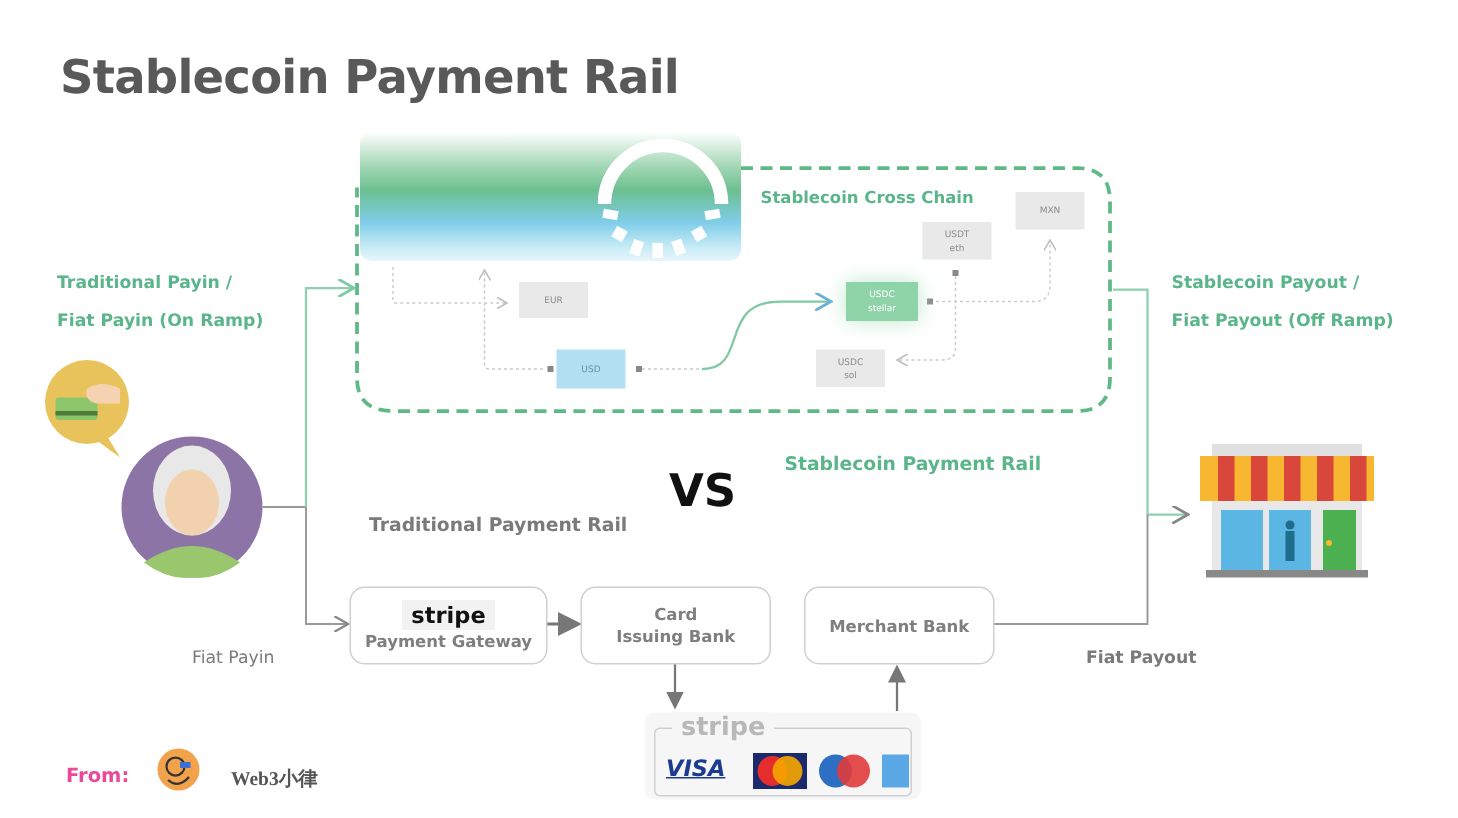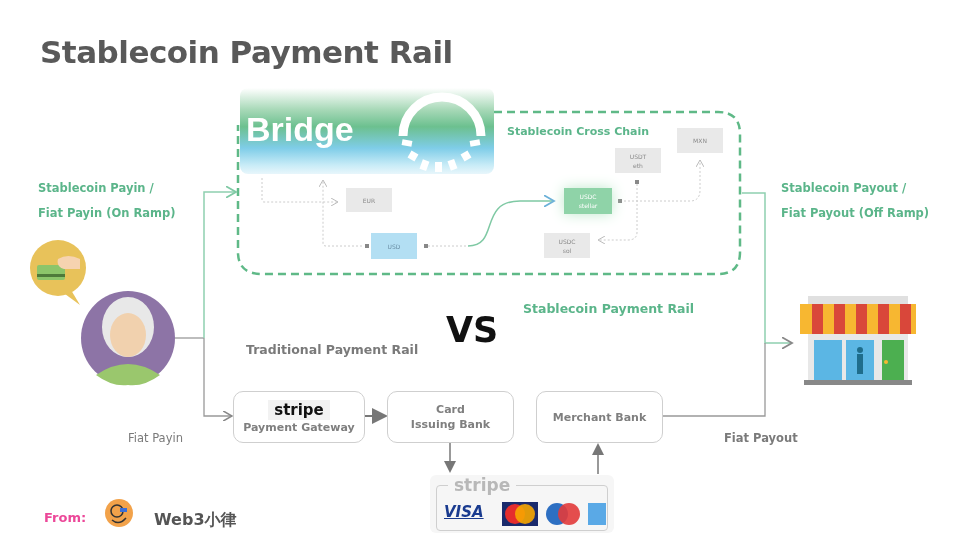--- a/index.html
+++ b/index.html
@@ -67,7 +67,6 @@
 </svg>
 
 <div class="abs bridge">
-  <span class="bridge-text">Bridge</span>
   <svg width="254" height="86" style="left:0;top:0">
     <path d="M163,48 A39,39 0 0 1 241,48" fill="none" stroke="#fff" stroke-width="9"></path>
     <g fill="#fff">

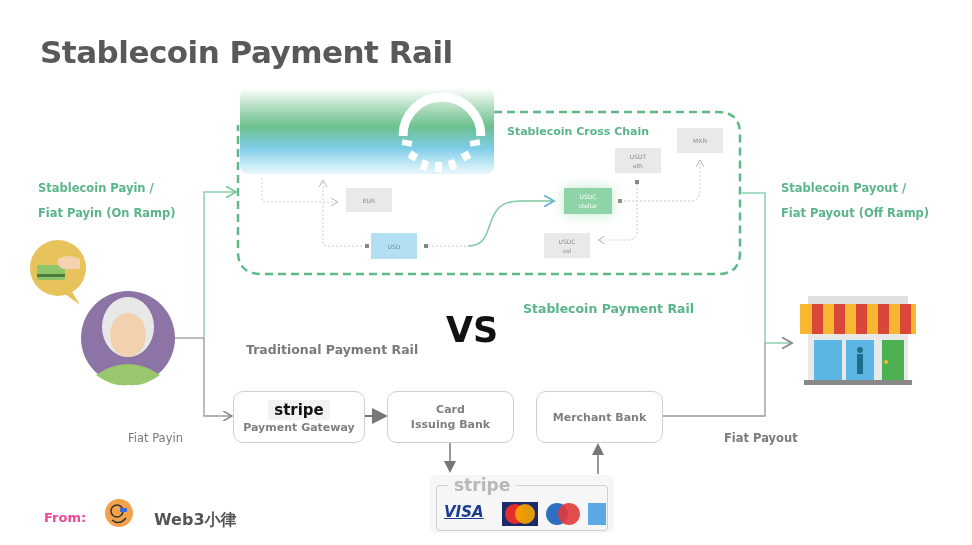--- a/index.html
+++ b/index.html
@@ -105,7 +105,7 @@
     <span>MXN</span>
   </div>
 
-<div class="abs lbl green" style="left:38px;top:181px;font-size:11.5px;">Stablecoin Payin /</div>
+<div class="abs lbl green" style="left:38px;top:181px;font-size:11.5px;">Traditional Payin /</div>
 <div class="abs lbl green" style="left:38px;top:206px;font-size:11.5px;">Fiat Payin (On Ramp)</div>
 <div class="abs lbl gray" style="left:128px;top:431px;font-size:11.5px;font-weight:normal;">Fiat Payin</div>
 

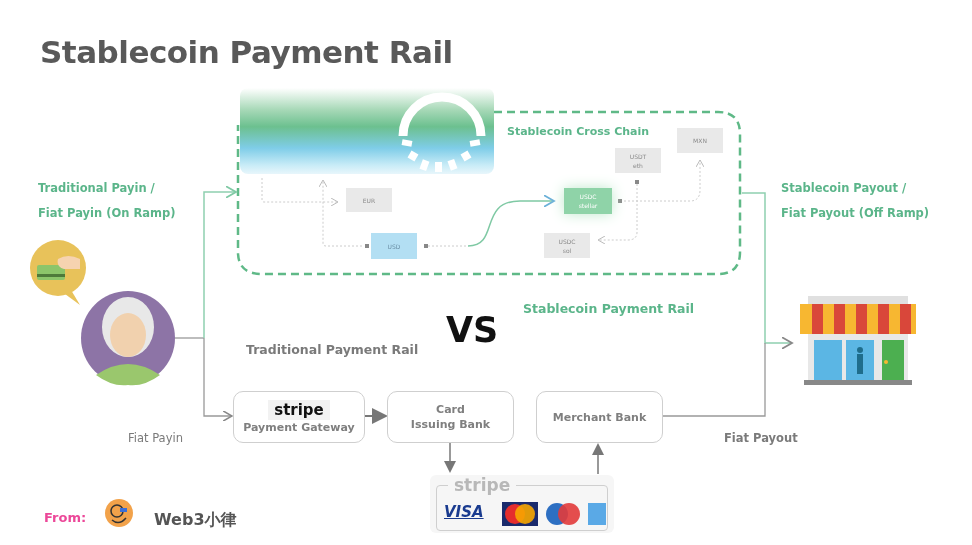--- a/index.html
+++ b/index.html
@@ -14,7 +14,7 @@
   .bridge{left:240px;top:88px;width:254px;height:86px;border-radius:8px;overflow:hidden;
     background:linear-gradient(180deg,#ffffff 0%,#a8d9b8 25%,#6cc08f 45%,#7fcde8 70%,#c9ecf7 90%,#e8f6fb 100%);}
   .bridge-text{position:absolute;left:6px;top:22px;font-size:34px;font-weight:bold;color:#fff;font-family:"Liberation Sans",sans-serif;}
-  .vs{left:446px;top:310px;font-size:35px;font-weight:bold;color:#111;}
+  .vs{left:446px;top:310px;font-size:30px;font-weight:bold;color:#111;}
   svg{position:absolute;left:0;top:0;}
 </style>
 </head>

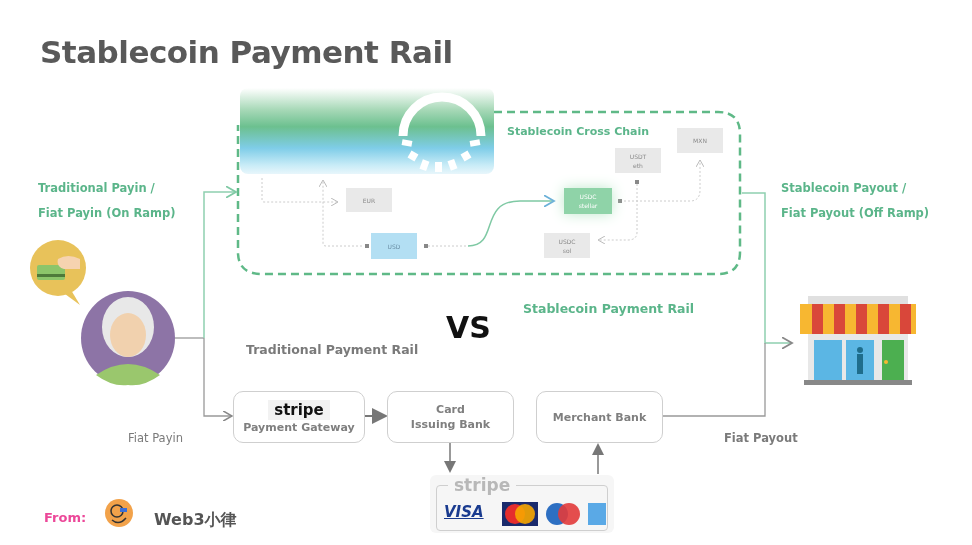--- a/index.html
+++ b/index.html
@@ -187,6 +187,6 @@
   <rect x="16" y="10" width="7" height="4" fill="#3a6fd8"></rect>
   <path d="M8,22 Q15,28 22,20" fill="none" stroke="#333" stroke-width="1.5"></path>
 </svg>
-<div class="abs" style="left:154px;top:510px;font-size:16px;font-weight:bold;color:#555;">Web3小律</div>
+<div class="abs" style="left:154px;top:510px;font-size:13px;font-weight:bold;color:#555;font-family:Liberation Serif, serif;">Web3小律</div>
 
 </body></html>

